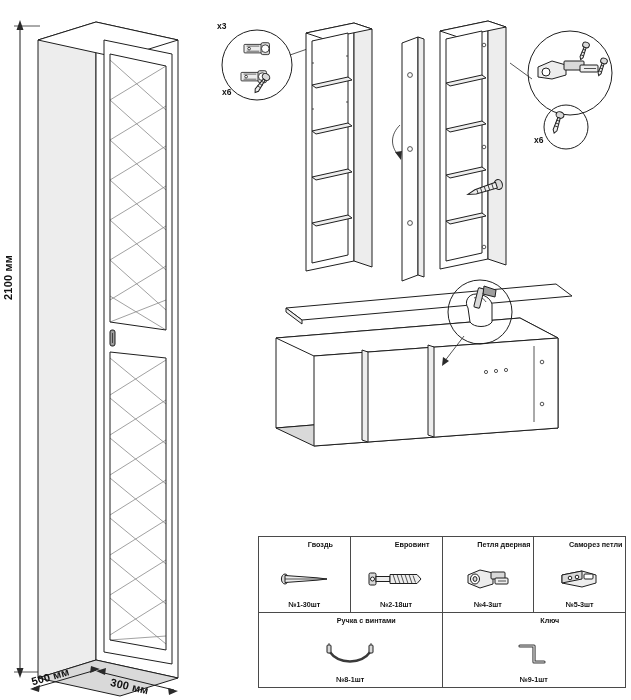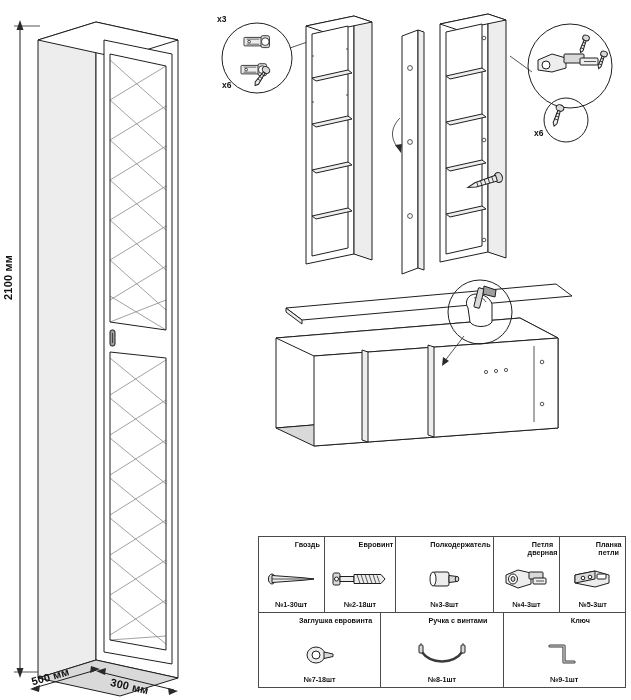--- a/index.html
+++ b/index.html
@@ -155,7 +155,7 @@
     <div class="dim-label abs" style="left:112px;top:676px;transform:rotate(13deg);transform-origin:left top;">300 мм</div>
   </div>
 
-  <div class="abs" style="left:214px;top:8px;width:417px;height:290px;">
+  <div class="abs" style="left:214px;top:15px;width:417px;height:290px;">
     <svg width="417" height="290" viewBox="0 0 417 290">
 
       <g>

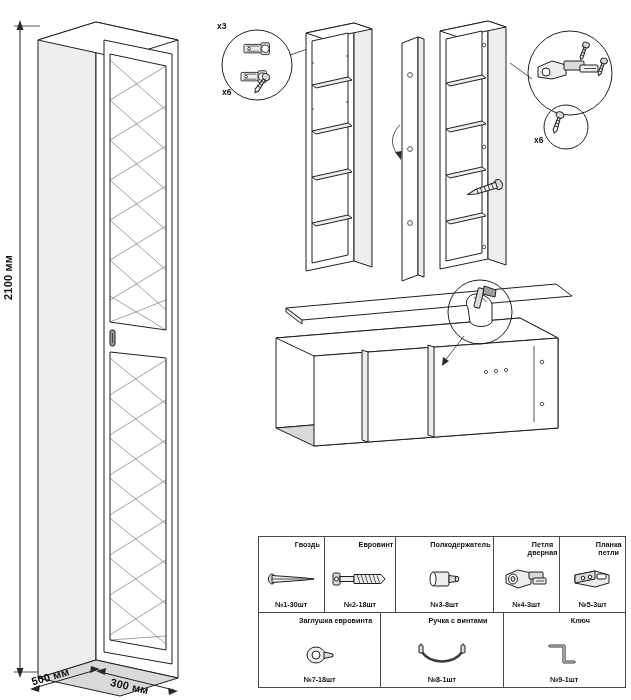--- a/index.html
+++ b/index.html
@@ -389,18 +389,6 @@
         <div class="legend-code">№2-18шт</div>
       </div>
 
-      <div class="legend-cell">
-        <div class="legend-title">Полкодержатель</div>
-        <div class="legend-art">
-          <svg width="40" height="24" viewBox="0 0 40 24">
-            <rect class="fill-lg" x="9" y="5" width="16" height="14" rx="2"></rect>
-            <ellipse class="fill-w" cx="9" cy="12" rx="3" ry="7"></ellipse>
-            <path class="fill-mg" d="M25 8.5 L33 9.5 L33 14.5 L25 15.5 Z"></path>
-            <ellipse class="fill-mg" cx="33" cy="12" rx="1.8" ry="2.6"></ellipse>
-          </svg>
-        </div>
-        <div class="legend-code">№3-8шт</div>
-      </div>
 
       <div class="legend-cell">
         <div class="legend-title">Петля дверная</div>

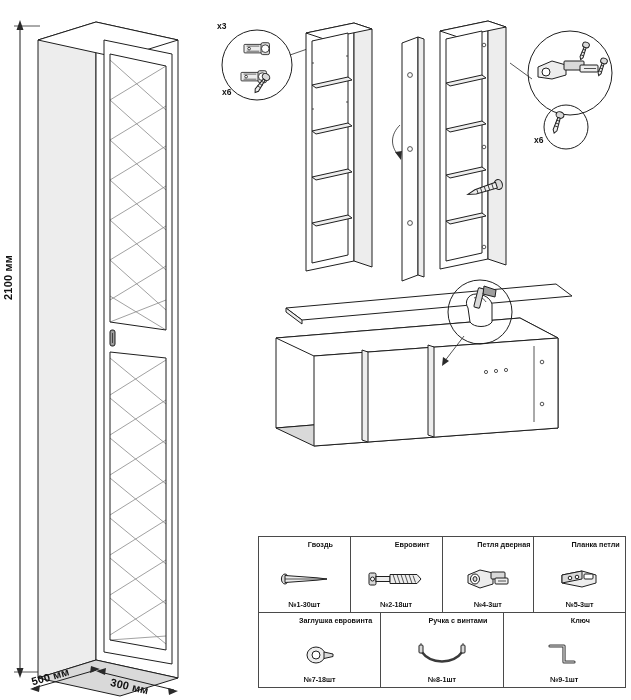--- a/index.html
+++ b/index.html
@@ -406,7 +406,7 @@
       </div>
 
       <div class="legend-cell">
-        <div class="legend-title">Планка петли</div>
+        <div class="legend-title">Саморез петли</div>
         <div class="legend-art">
           <svg width="44" height="24" viewBox="0 0 44 24">
             <path class="fill-lg" d="M4 8 L24 4 L38 8 L38 16 L24 20 L4 16 Z"></path>

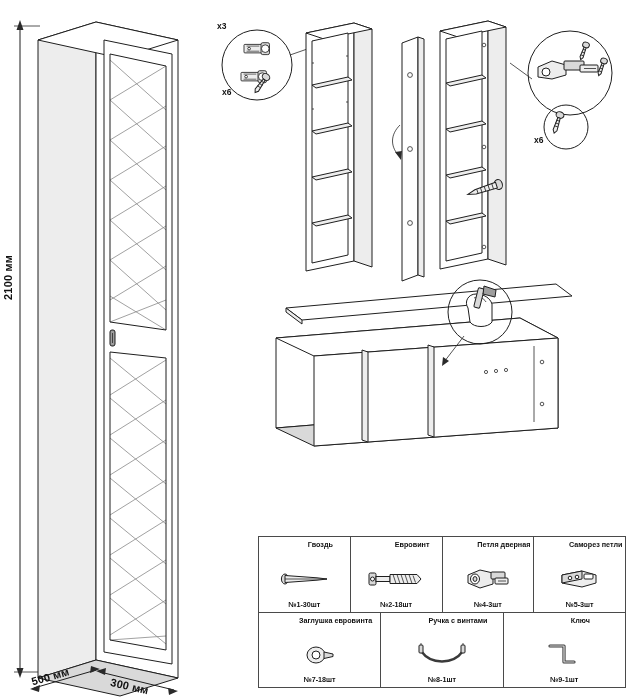--- a/index.html
+++ b/index.html
@@ -423,17 +423,6 @@
     <div class="legend-row">
 
 
-      <div class="legend-cell">
-        <div class="legend-title">Заглушка евровинта</div>
-        <div class="legend-art">
-          <svg width="34" height="22" viewBox="0 0 34 22">
-            <ellipse class="fill-lg" cx="13" cy="11" rx="9" ry="8"></ellipse>
-            <ellipse class="fill-w" cx="13" cy="11" rx="4" ry="4"></ellipse>
-            <path class="fill-mg" d="M21 8 L30 10 L30 12.5 L21 14.5 Z"></path>
-          </svg>
-        </div>
-        <div class="legend-code">№7-18шт</div>
-      </div>
 
       <div class="legend-cell">
         <div class="legend-title">Ручка с винтами</div>

